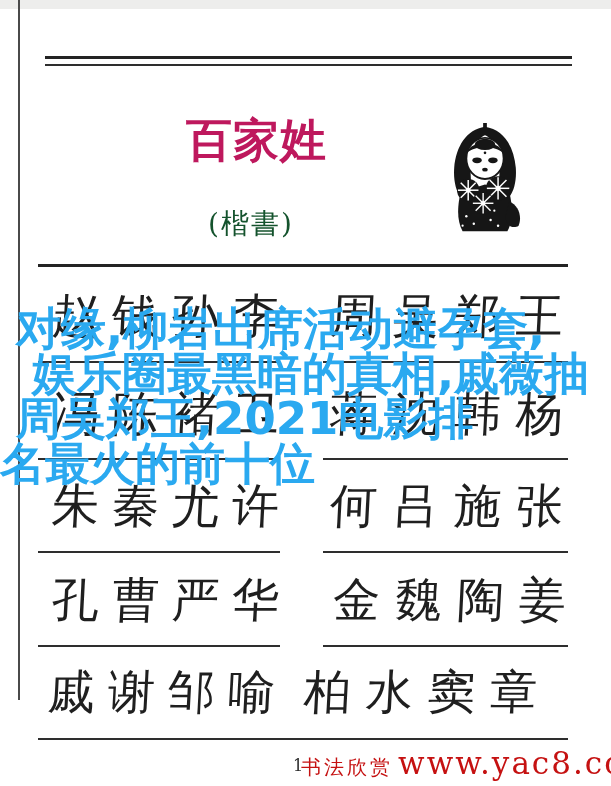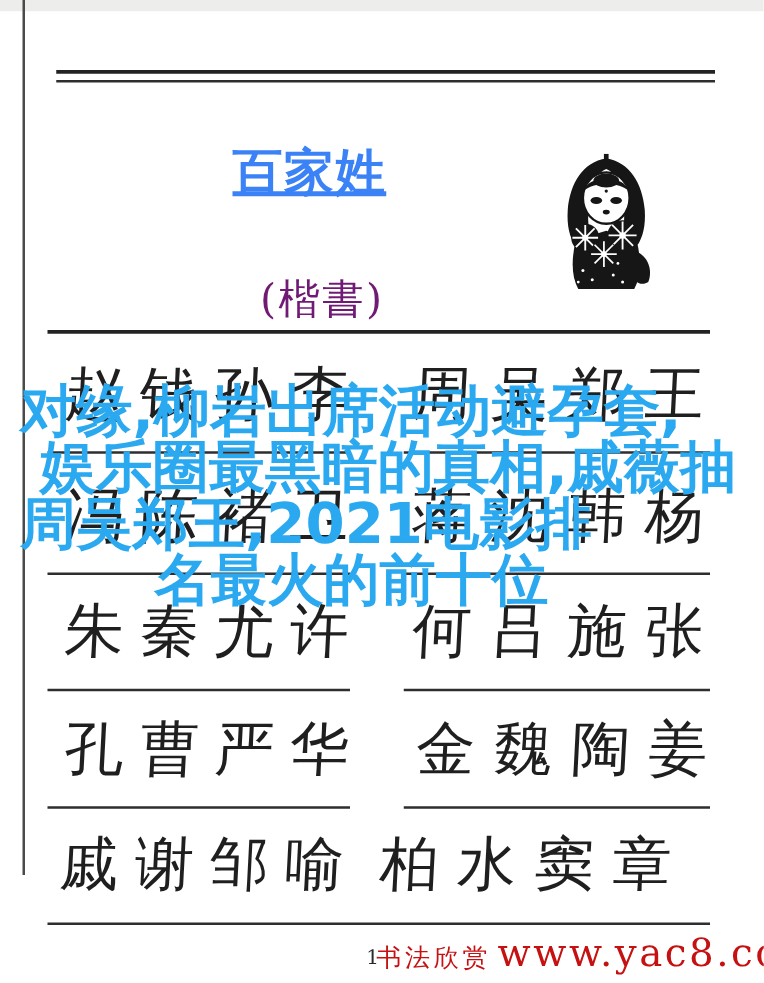--- a/index.html
+++ b/index.html
@@ -17,8 +17,8 @@
   .rule.thin{height:2px;background:#2e2e2e;}
   
   .page-title{
-    left:186px;top:110px;font-size:40px;font-weight:bold;color:#3b82f6;
-    letter-spacing:1px;white-space:nowrap;font-family:"DejaVu Sans",sans-serif;text-decoration:underline;
+    left:186px;top:110px;font-size:46px;font-weight:bold;color:#be185d;
+    letter-spacing:1px;white-space:nowrap;font-family:"DejaVu Sans",sans-serif;
   }
   .page-subtitle{
     left:208px;top:217px;font-size:33px;color:#701a75;letter-spacing:2px;

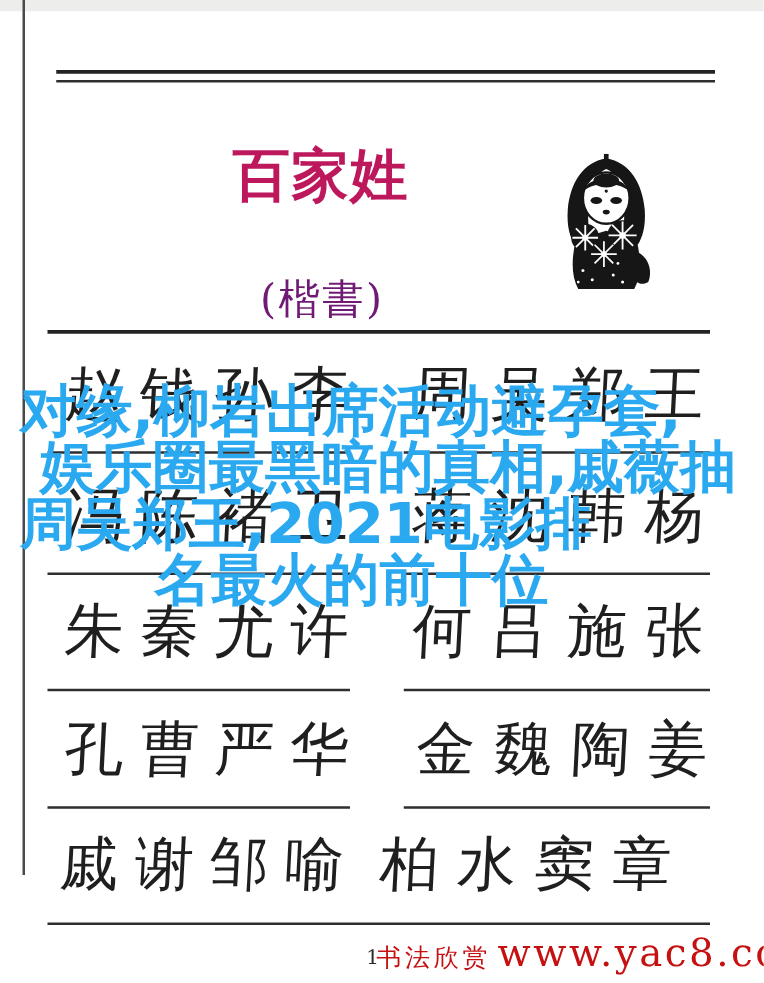--- a/index.html
+++ b/index.html
@@ -21,7 +21,7 @@
     letter-spacing:1px;white-space:nowrap;font-family:"DejaVu Sans",sans-serif;
   }
   .page-subtitle{
-    left:208px;top:217px;font-size:33px;color:#701a75;letter-spacing:2px;
+    left:208px;top:205px;font-size:28px;color:#14532d;letter-spacing:2px;
     white-space:nowrap;font-family:"DejaVu Serif",serif;
   }
   .doll{left:438px;top:123px;width:94px;height:112px;}

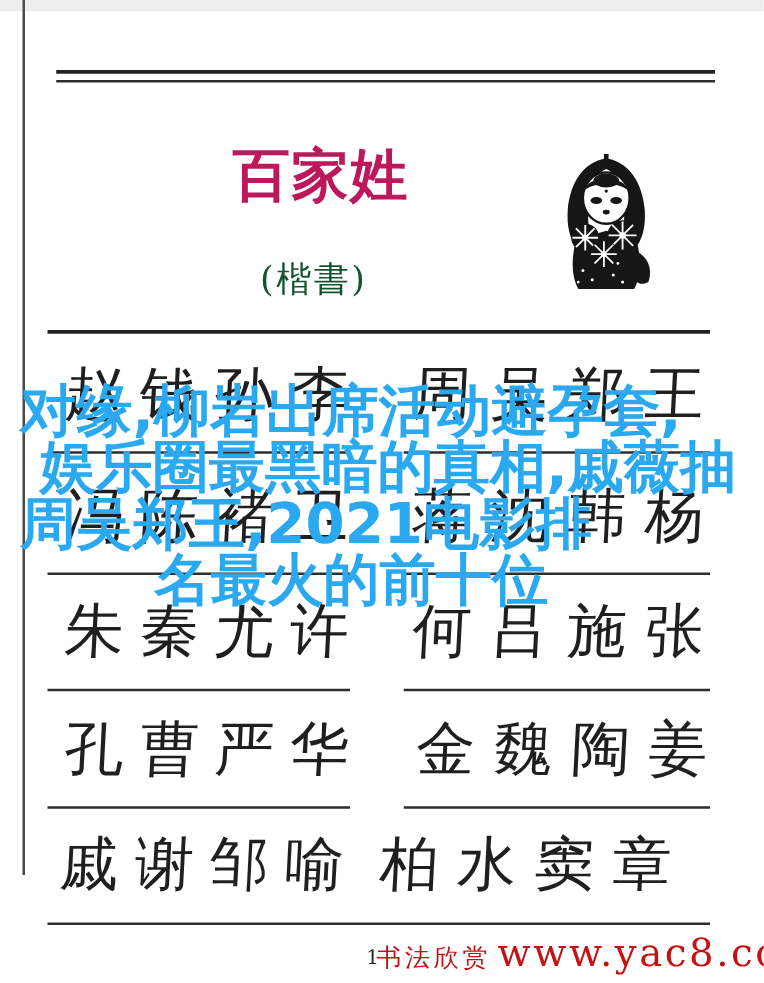--- a/index.html
+++ b/index.html
@@ -38,7 +38,7 @@
     white-space:nowrap;z-index:6;font-family:"DejaVu Sans",sans-serif;
     letter-spacing:0;
   }
-  .ov.centered{left:0;width:562px;text-align:center;}
+  .ov.centered{left:0;width:562px;}
   
   .page-number{left:293px;top:756px;font-size:16px;color:#2a2a2a;
     font-family:"DejaVu Serif",serif;z-index:7;}

